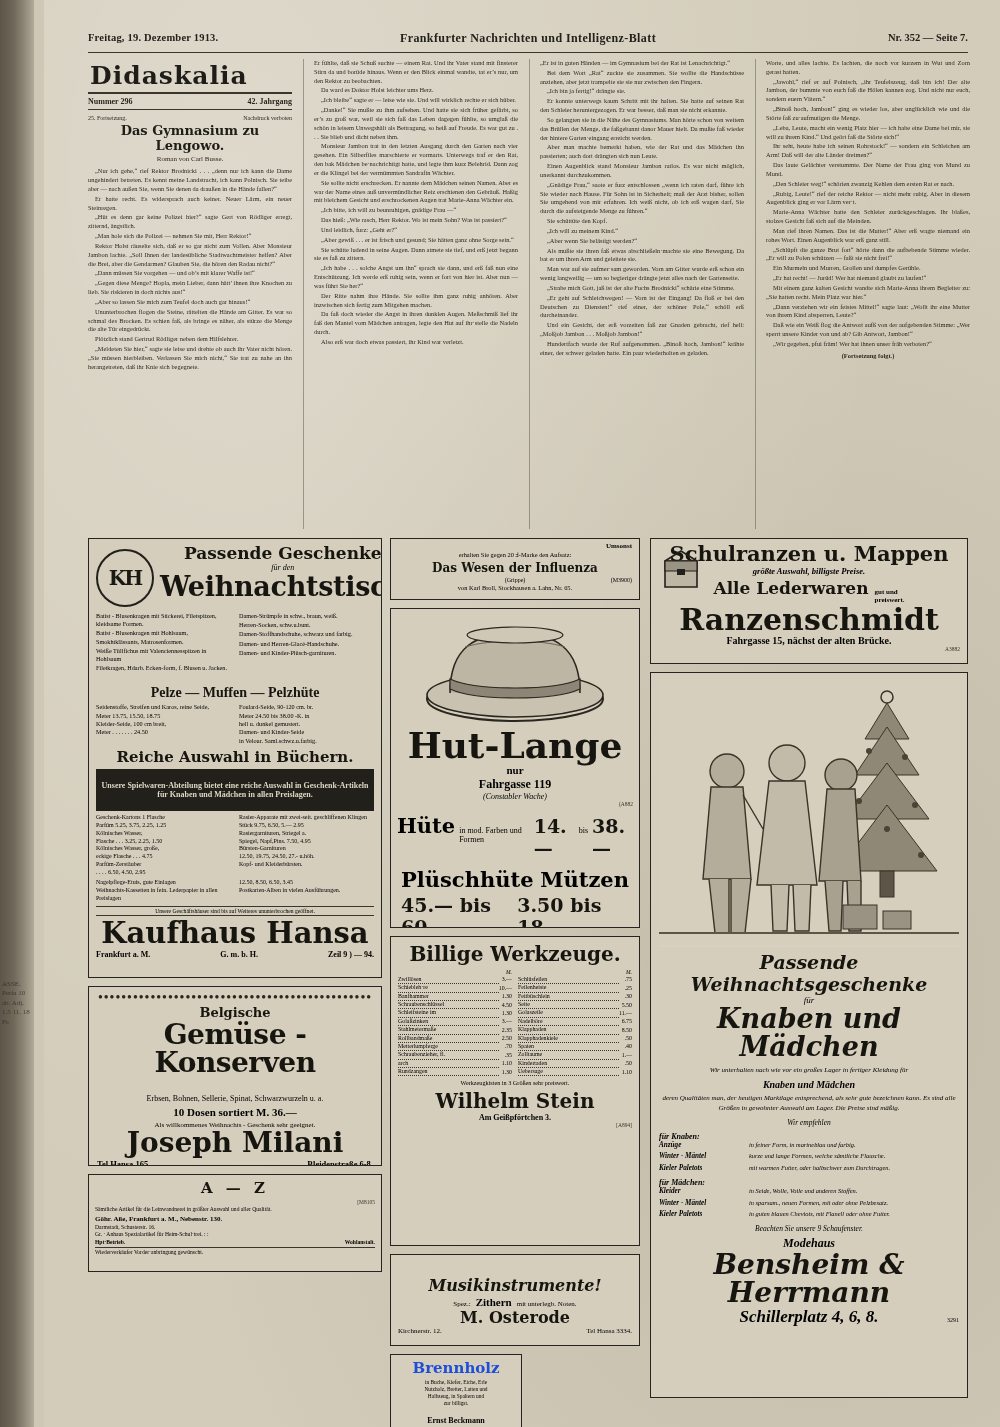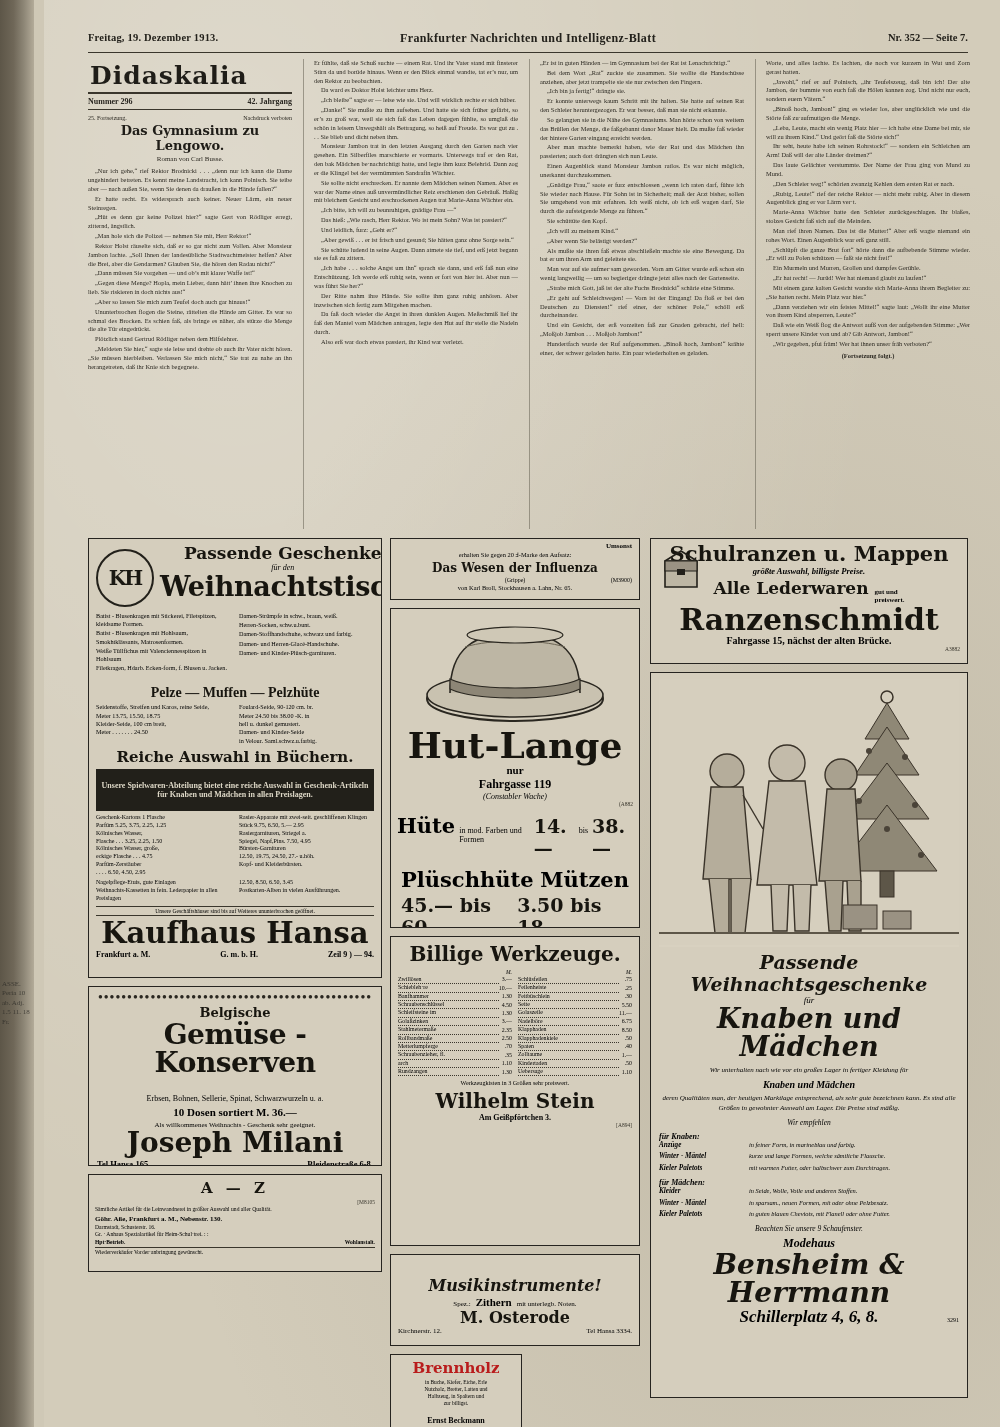--- a/index.html
+++ b/index.html
@@ -137,7 +137,7 @@
 
   
   #ad-brenn{left:302px;top:816px;width:132px;height:104px;padding:4px 5px;text-align:center;font-size:5.4px;line-height:1.3;}
-  .brenn-t{font-family:"DejaVu Serif",serif;font-weight:bold;font-size:15px;color:#b91c1c;}
+  .brenn-t{font-family:"DejaVu Serif",serif;font-weight:bold;font-size:15px;color:#1d4ed8;}
 
   
   #ad-ranzen{left:562px;top:0;width:318px;height:126px;padding:4px 7px;}

